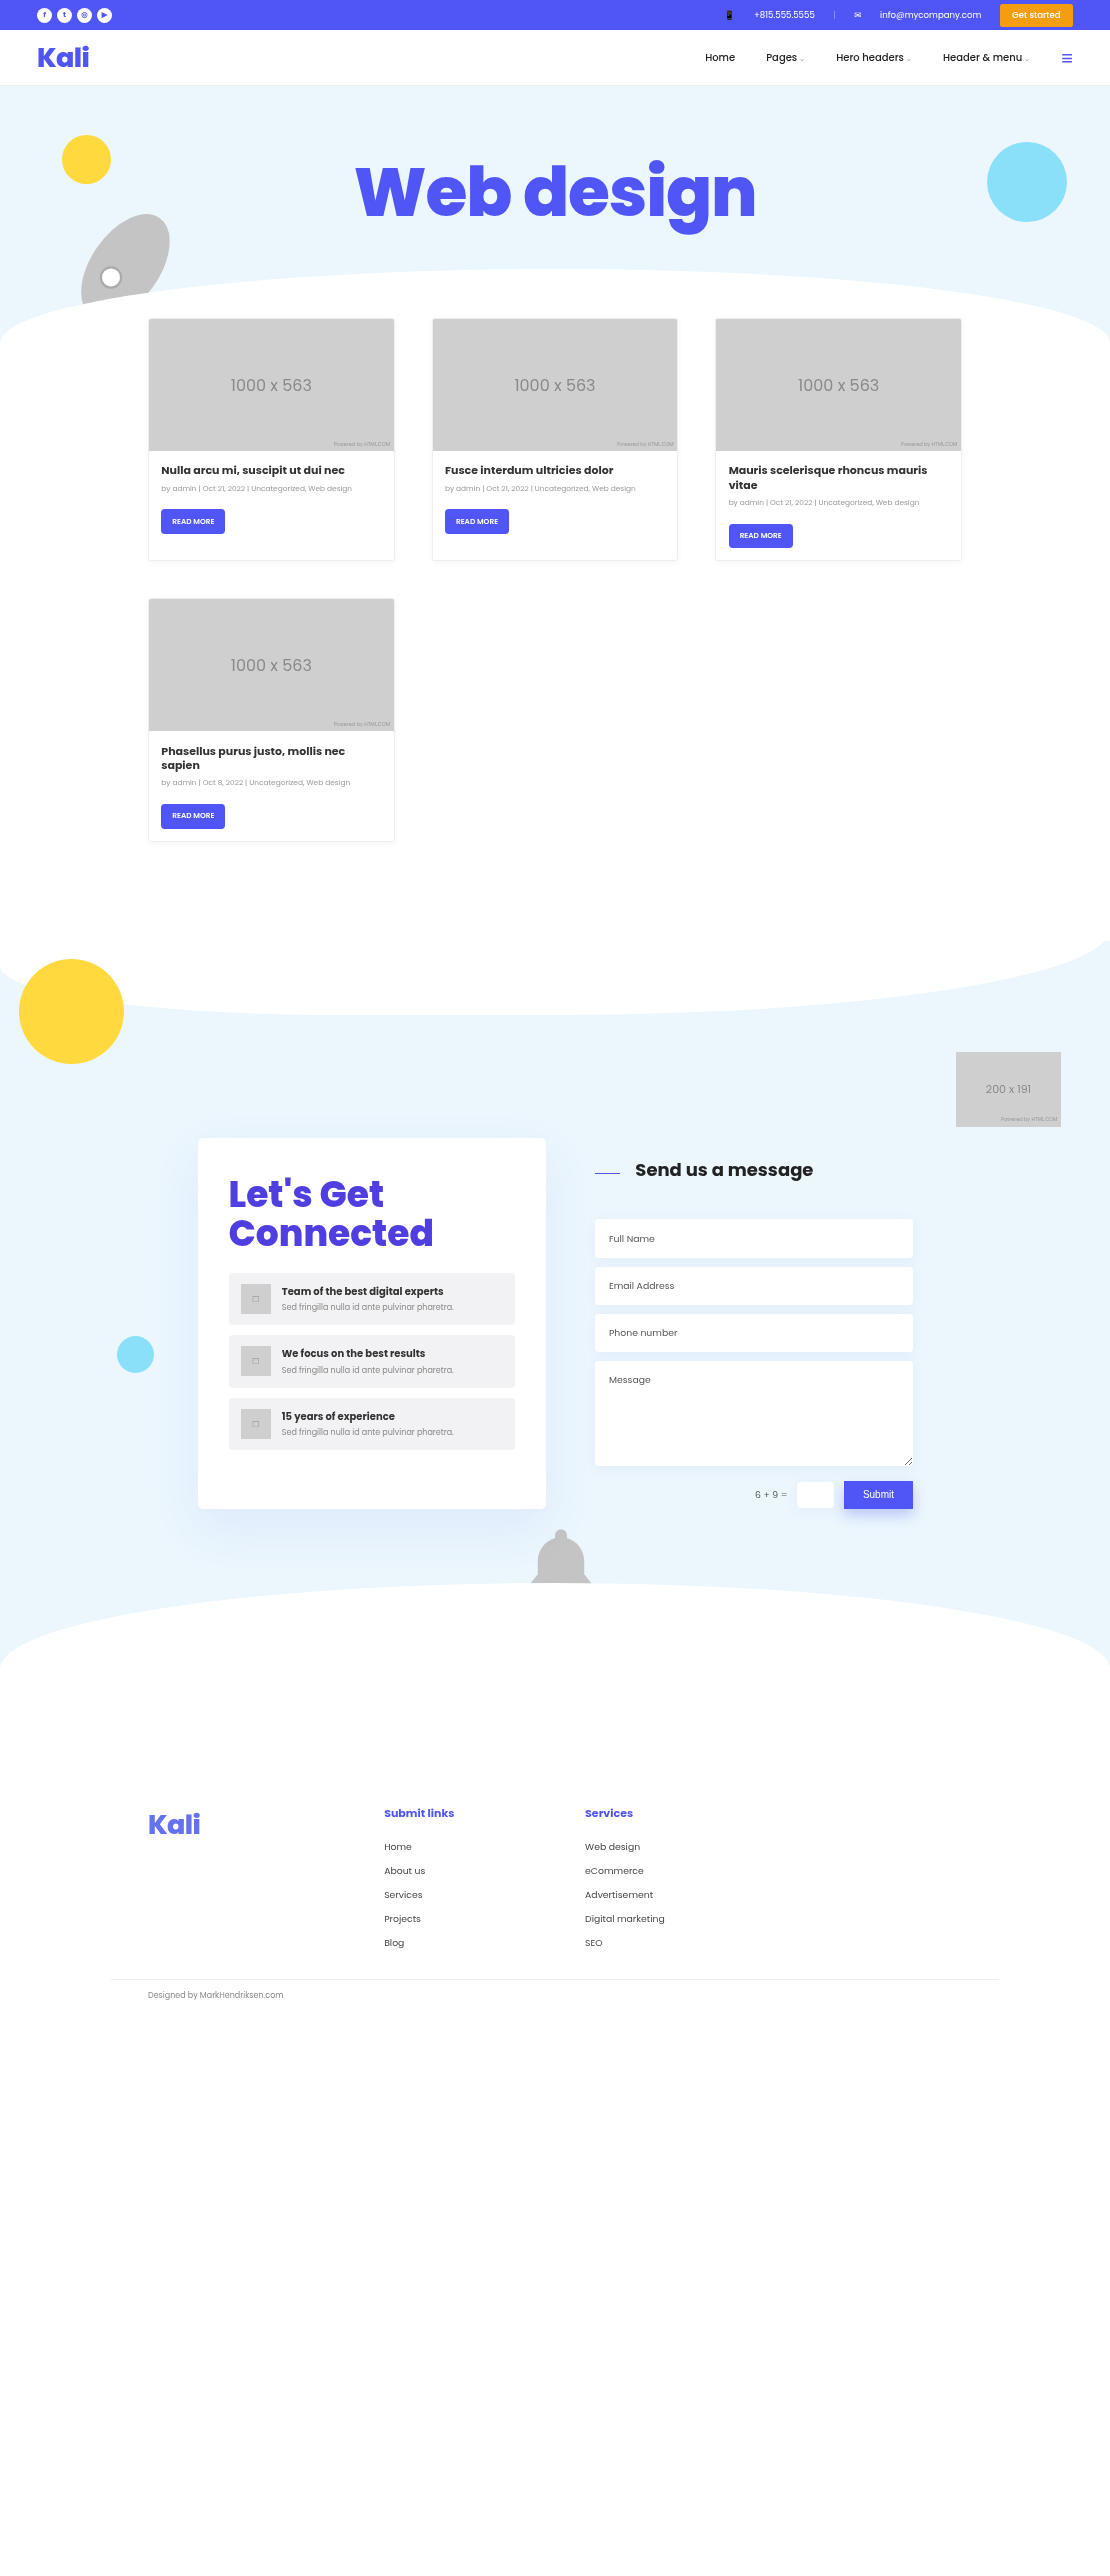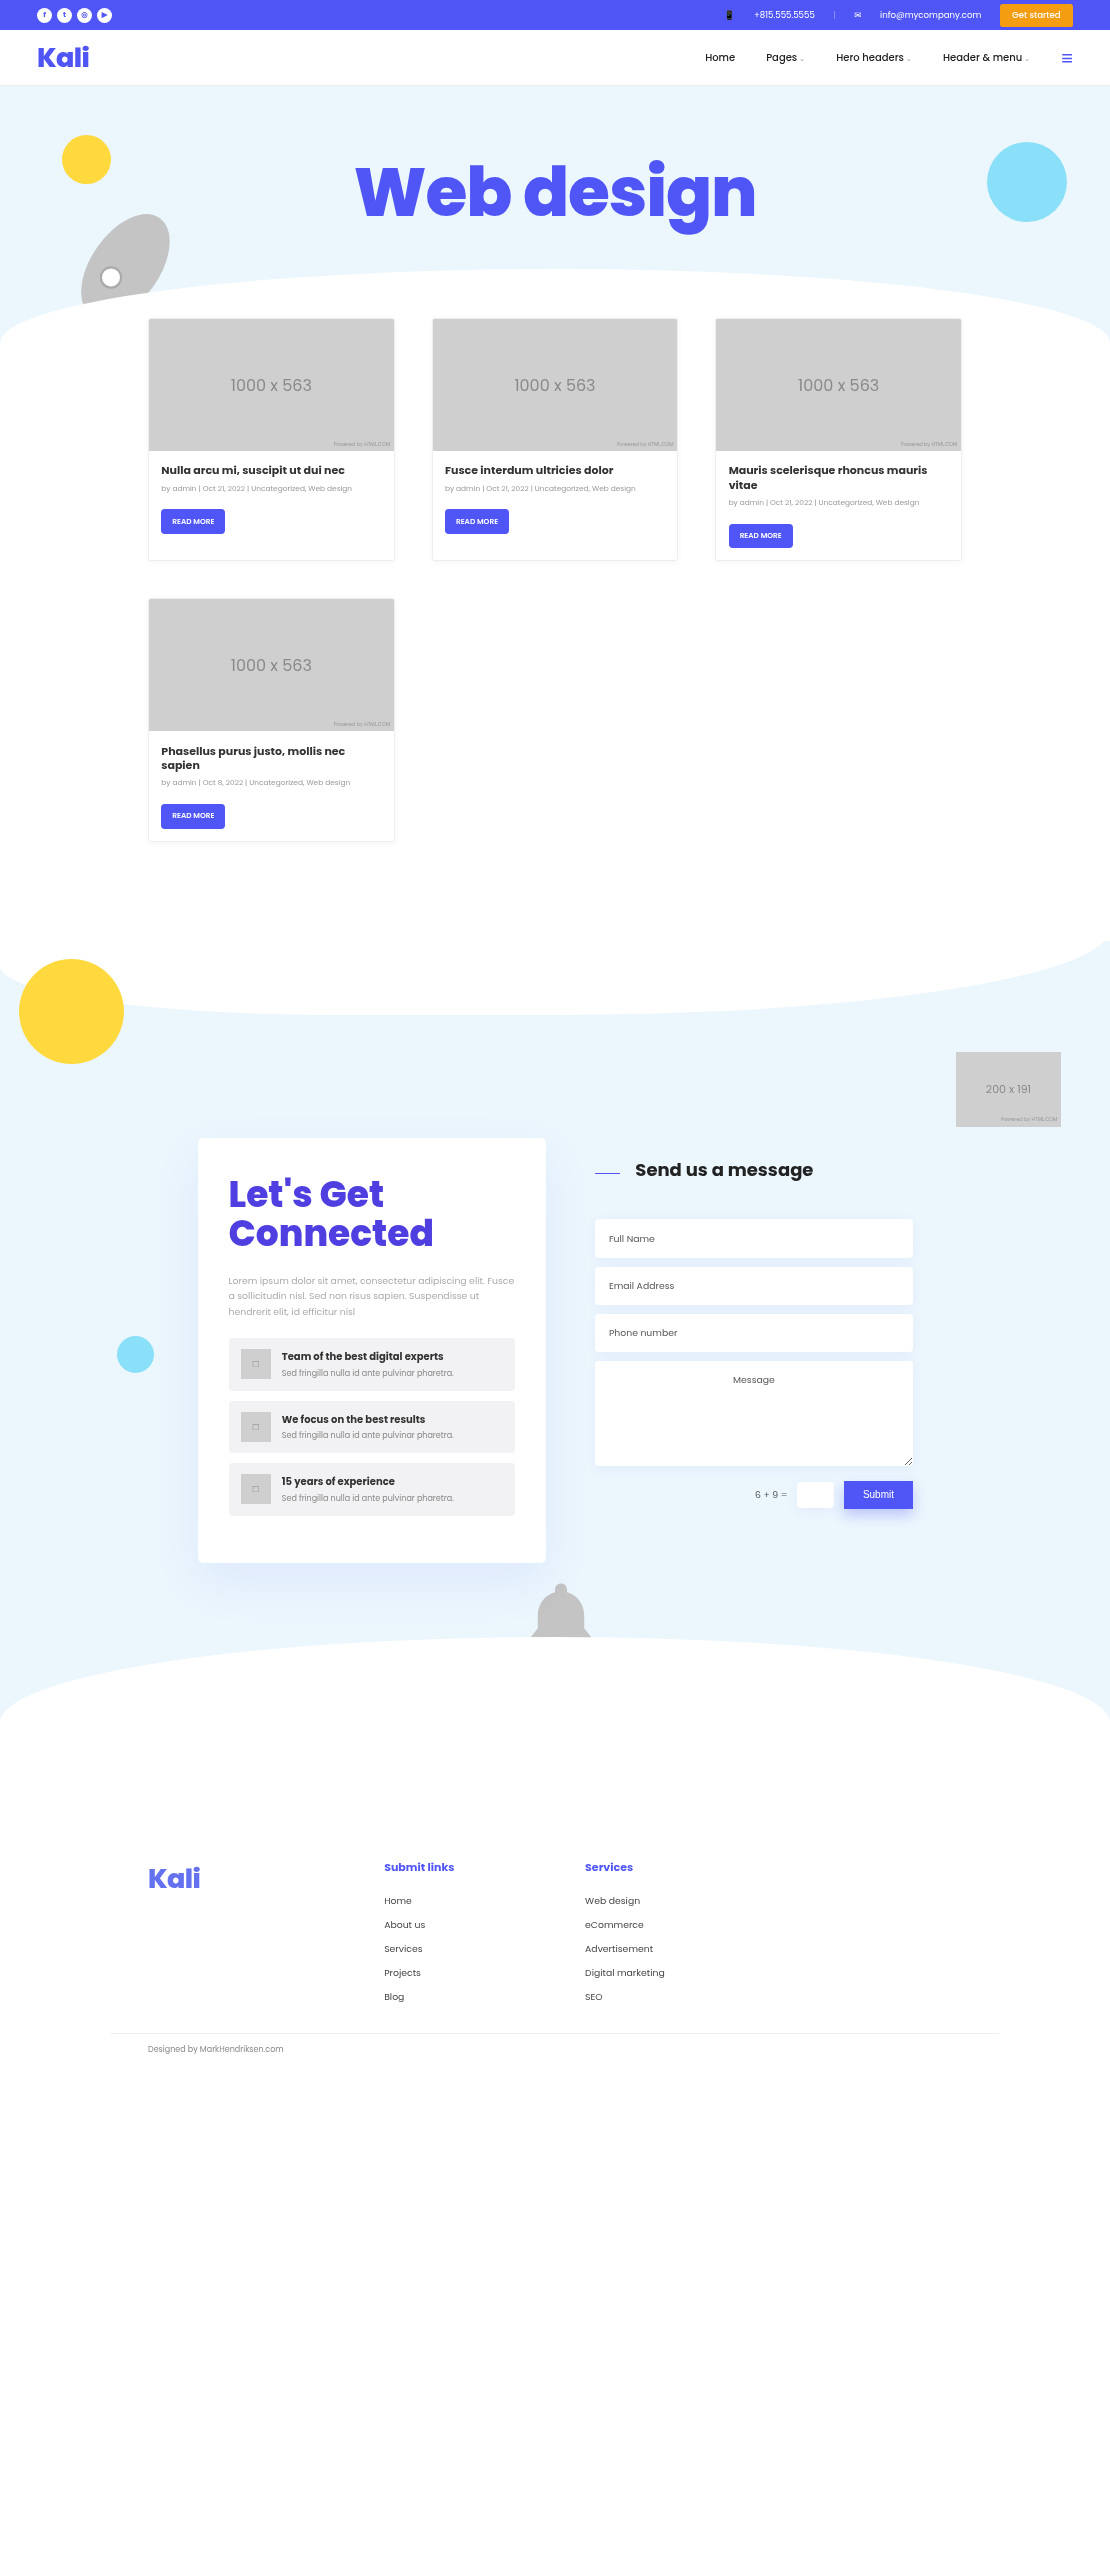--- a/index.html
+++ b/index.html
@@ -167,7 +167,6 @@
   <div class="contact-inner">
     <div class="contact-card">
       <h2>Let's Get Connected</h2>
-      <p class="sub">Lorem ipsum dolor sit amet, consectetur adipiscing elit. Fusce a sollicitudin nisl. Sed non risus sapien. Suspendisse ut hendrerit elit, id efficitur nisl</p>
 
       <div class="feature">
         <div class="ficon">□</div>

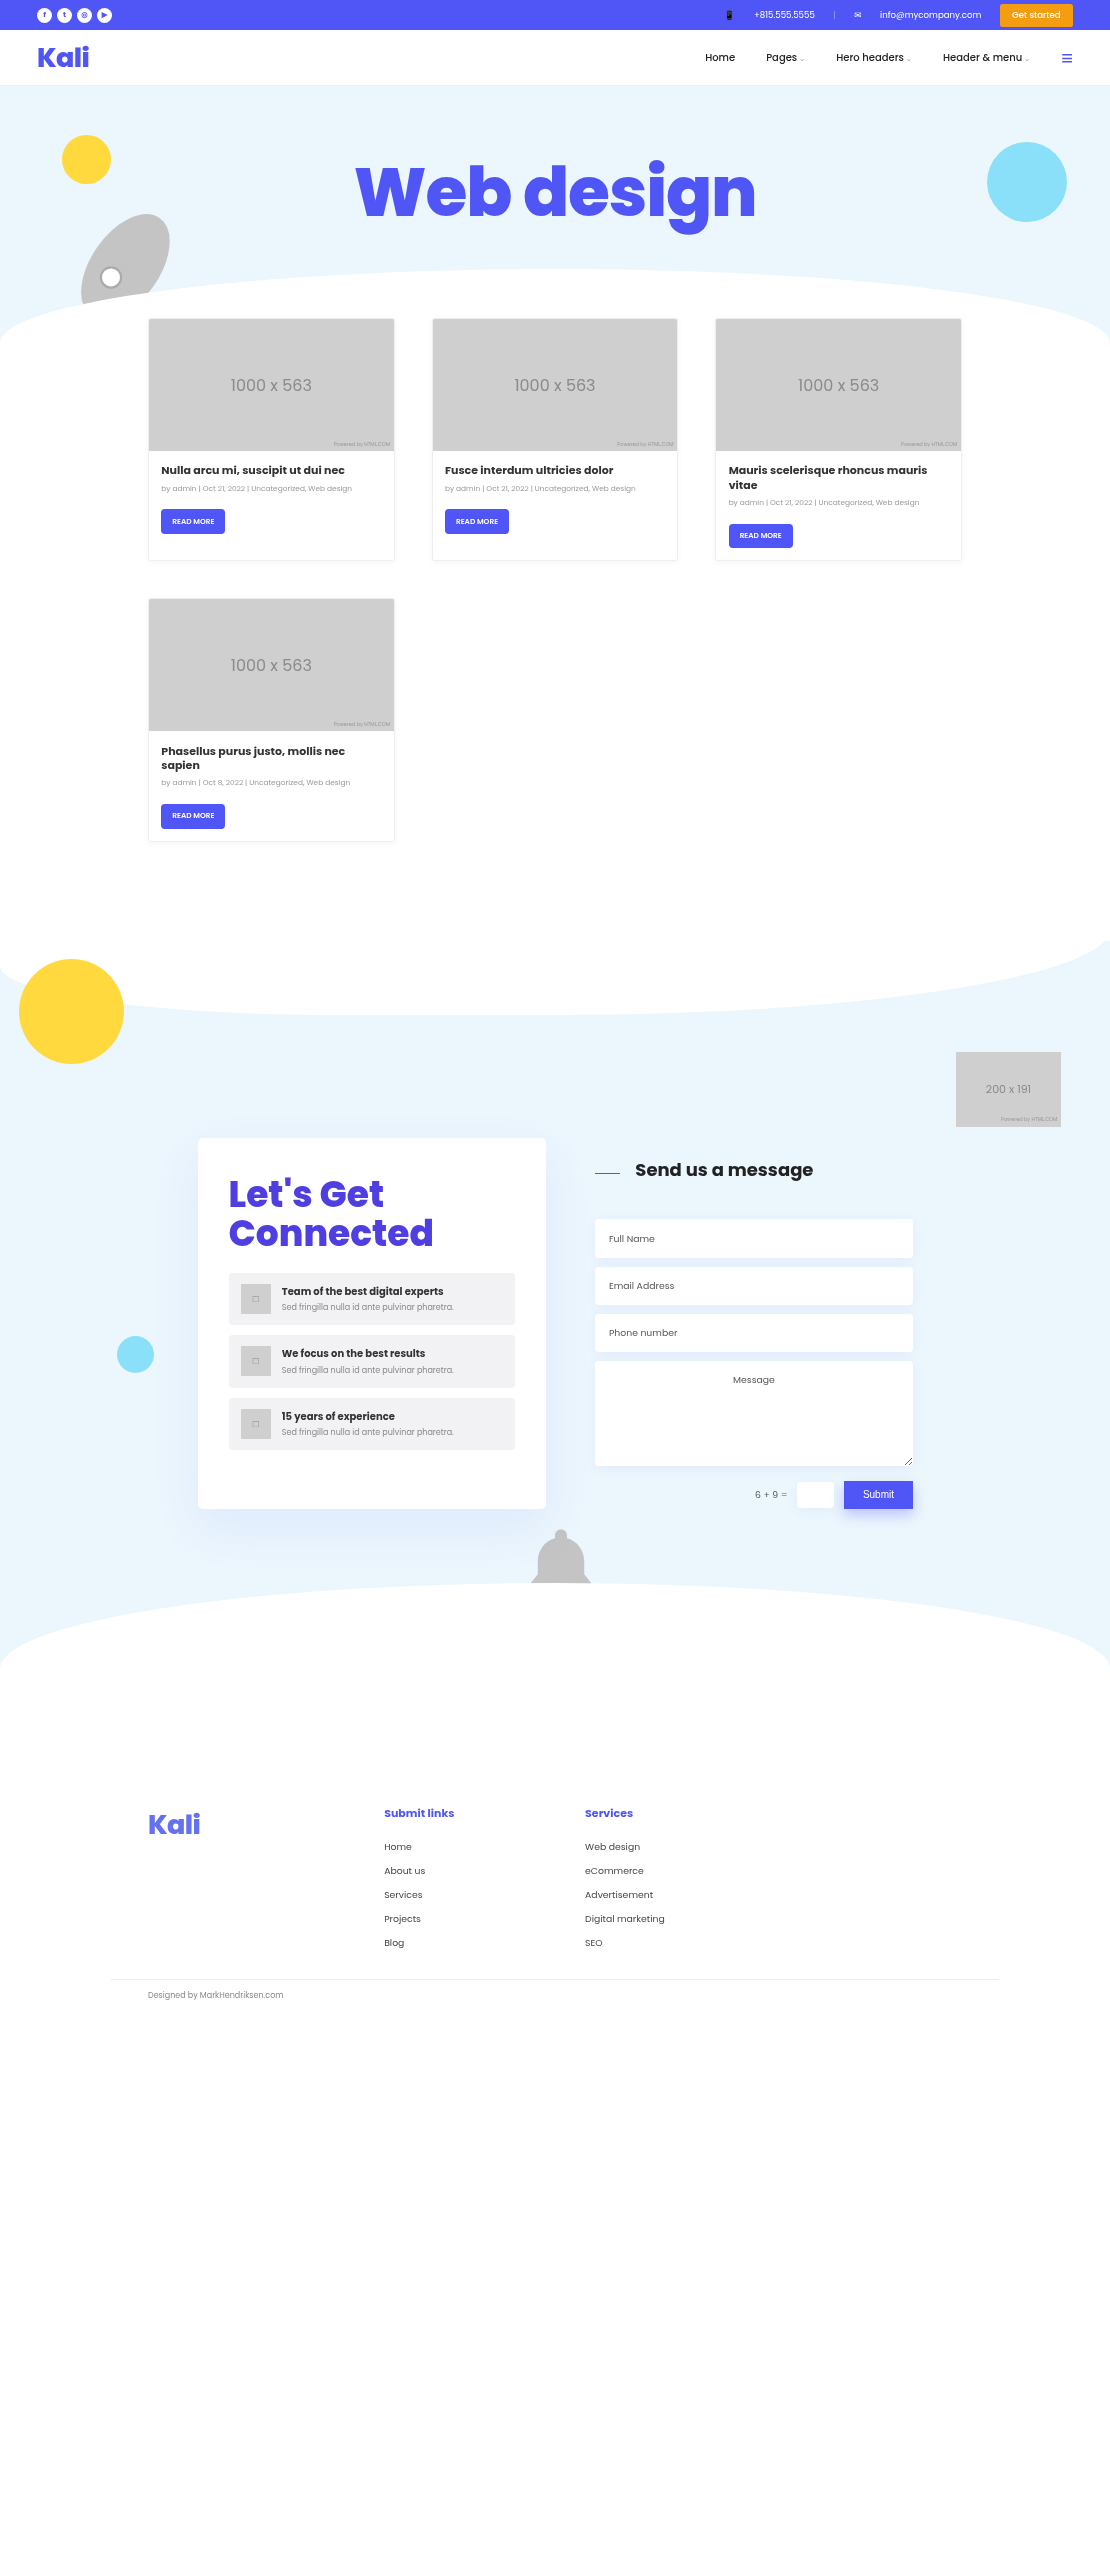--- a/index.html
+++ b/index.html
@@ -64,7 +64,7 @@
 .formside .formfields { margin-top:36px; display:flex; flex-direction:column; gap:8.6px; }
 .formside input, .formside textarea, .formside .capbox { width:100%; padding:12.3px 13.6px; border:none; border-radius:3.7px; font-size:9.3px; font-family:inherit; box-shadow:0 2.5px 12.3px rgba(80,86,245,.06); color:#555; }
 .formside input::placeholder, .formside textarea::placeholder { color:#555; }
-.formside textarea { min-height:105px; resize:vertical;text-align:center; }
+.formside textarea { min-height:105px; resize:vertical; }
 .formside .caprow { display:flex; align-items:center; justify-content:flex-end; gap:10px; margin-top:6.2px; }
 .formside .caprow span { font-size:9.3px; color:#555; }
 .formside .caprow input { width:37px; padding:6.2px; }

